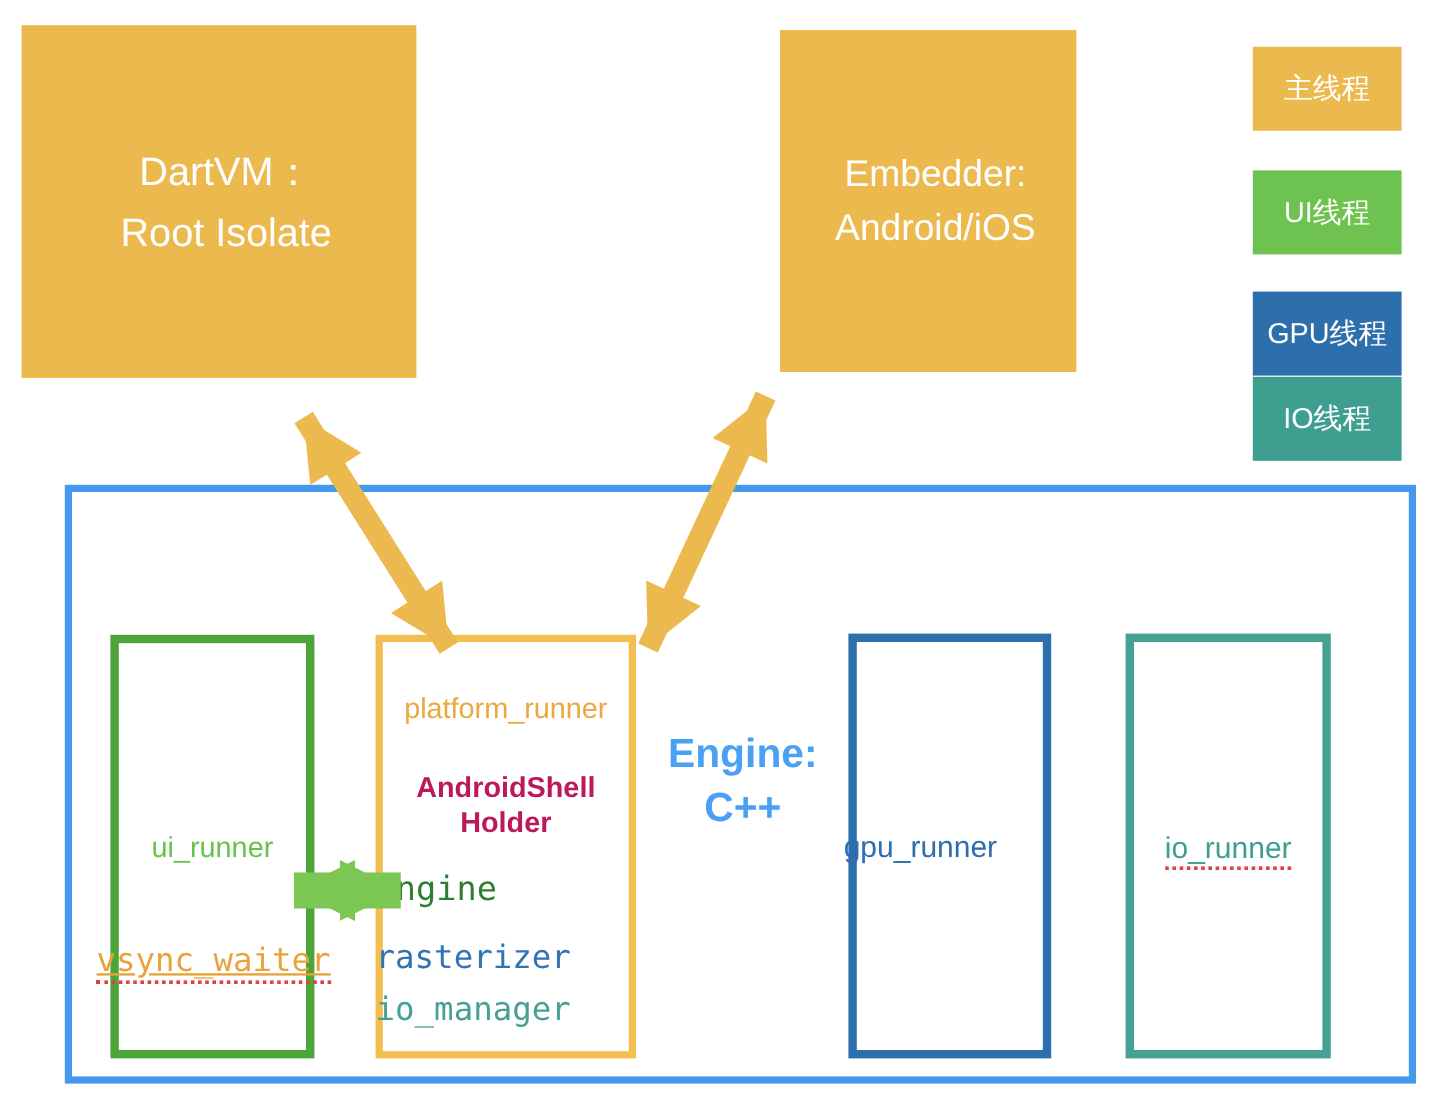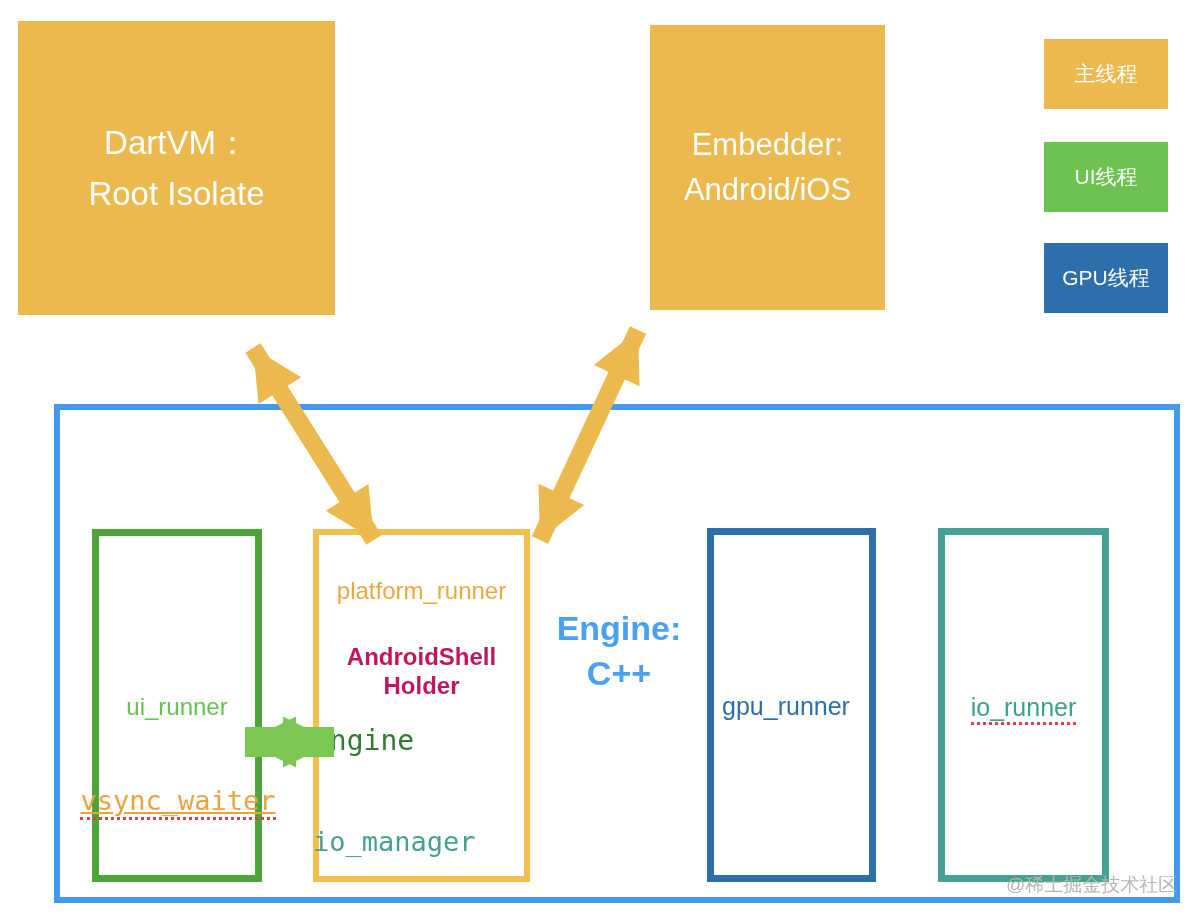--- a/index.html
+++ b/index.html
@@ -15,7 +15,7 @@
   .embedder-box{left:650px;top:25px;width:235px;height:285px;background:#ECB94E;color:#ffffff;font-size:31px;line-height:1.45;}
 
   
-  .legend-item{left:1044px;width:124px;height:70px;color:#ffffff;font-size:21px;display:flex;align-items:center;justify-content:center;}
+  .legend-item{left:1044px;width:124px;height:70px;color:#ffffff;font-size:24px;display:flex;align-items:center;justify-content:center;}
   .legend-0{top:39px;background:#ECB94E;}
   .legend-1{top:142px;background:#6EC24F;}
   .legend-2{top:223px;background:#2D6EAD;margin-top:20px;}

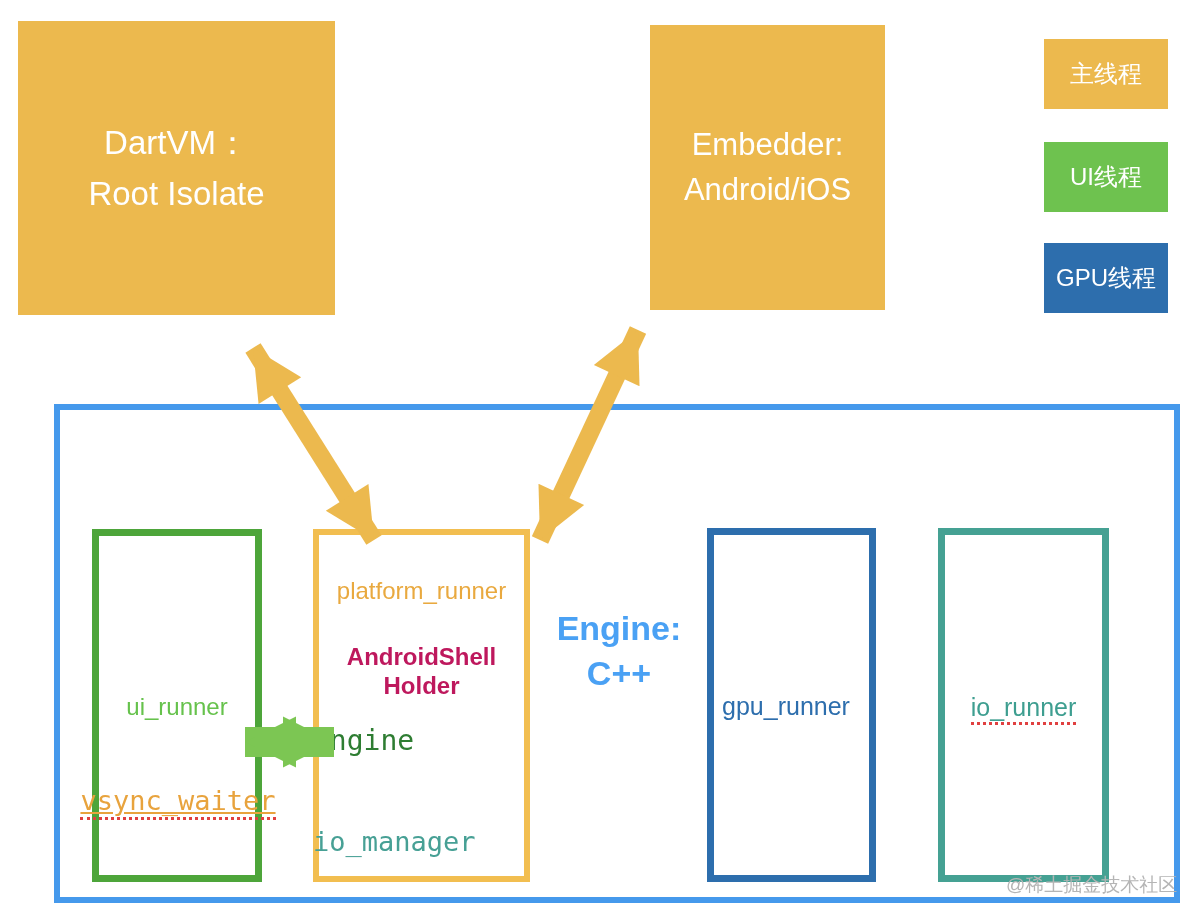--- a/index.html
+++ b/index.html
@@ -8,7 +8,7 @@
     font-family:"Liberation Sans",sans-serif;overflow:hidden;
   }
   .abs{position:absolute;}
-  .center-col{display:flex;flex-direction:column;align-items:center;justify-content:center;text-align:center;}
+  .center-col{display:flex;flex-direction:column;align-items:center;justify-content:center;text-align:center;padding-left:12px;}
 
   
   .dartvm-box{left:18px;top:21px;width:317px;height:294px;background:#ECB94E;color:#ffffff;font-size:33px;line-height:1.55;}

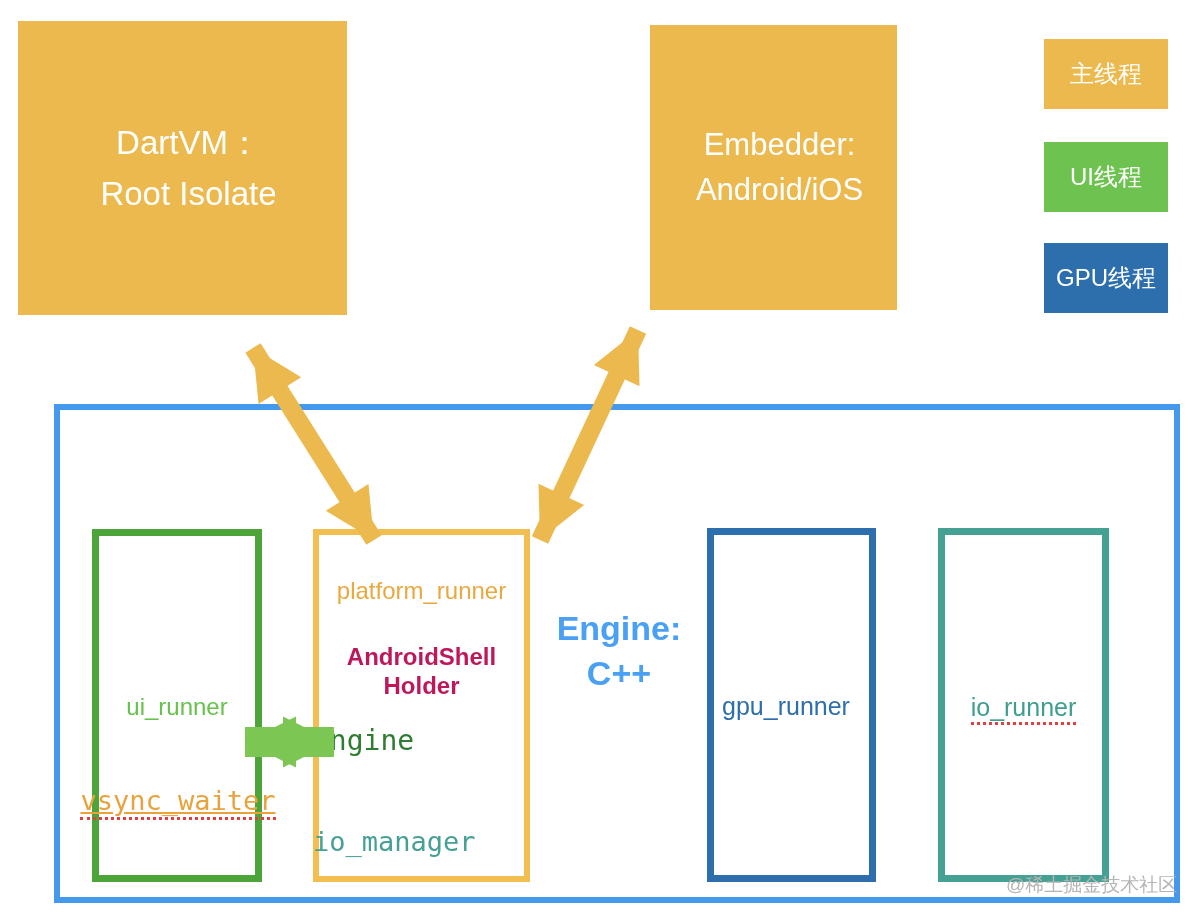--- a/index.html
+++ b/index.html
@@ -70,6 +70,7 @@
   <div class="abs legend-item legend-0">主线程</div>
   <div class="abs legend-item legend-1">UI线程</div>
   <div class="abs legend-item legend-2">GPU线程</div>
+  <div class="abs legend-item legend-3">IO线程</div>
 
   <div class="abs engine-container"></div>
   <div class="abs engine-label">

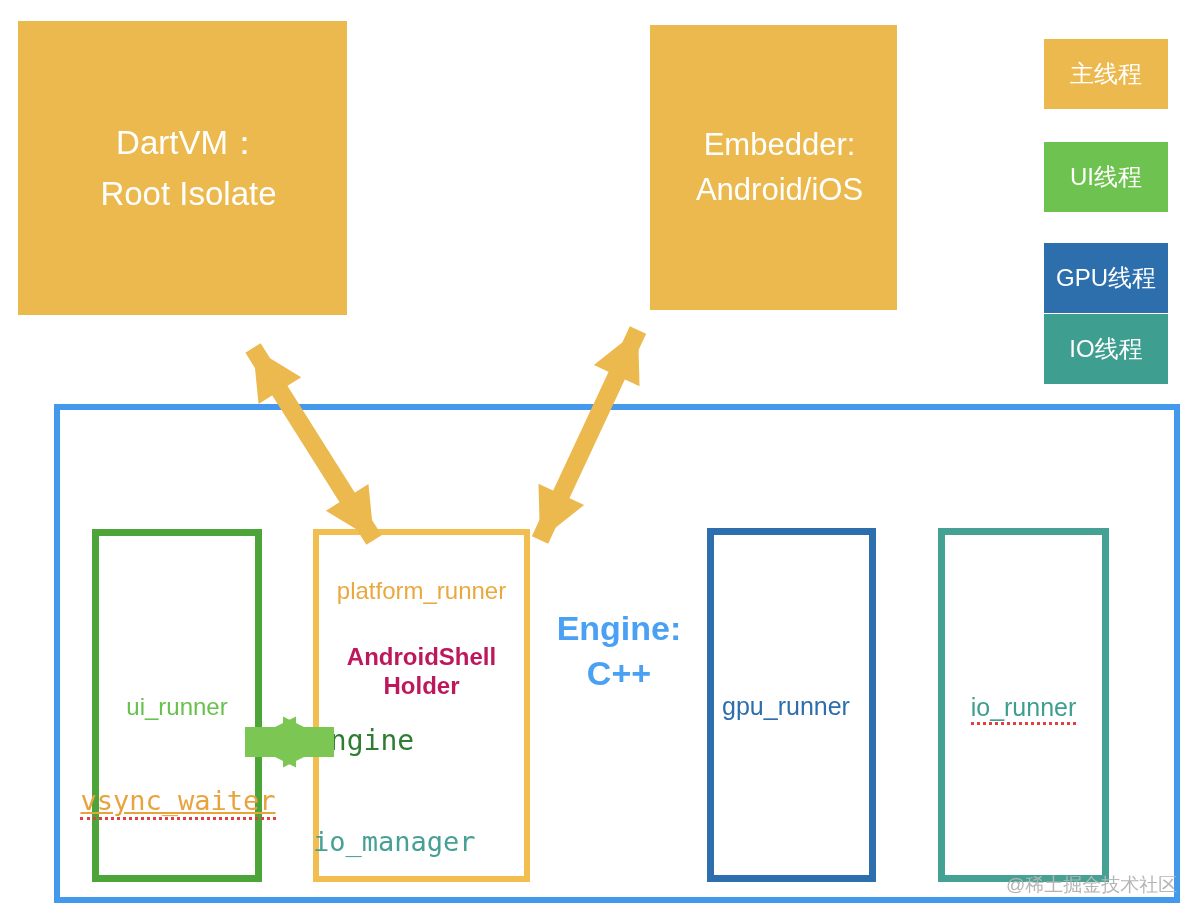--- a/index.html
+++ b/index.html
@@ -44,7 +44,7 @@
   .rasterizer-word{left:313px;top:783px;width:217px;font-size:27px;color:#3272B5;}
   .io-manager-word{left:313px;top:826px;width:217px;font-size:27px;color:#47A095;}
 
-  .gpu-runner{left:685px;top:692px;width:202px;text-align:center;font-size:25px;color:#2D6EAD;}
+  .gpu-runner{left:666px;top:692px;width:202px;text-align:center;font-size:25px;color:#2D6EAD;}
   .io-runner{left:938px;top:693px;width:171px;text-align:center;font-size:25px;color:#3E9E90;}
   .io-runner span{border-bottom:3px dotted #E04040;padding-bottom:1px;}
 

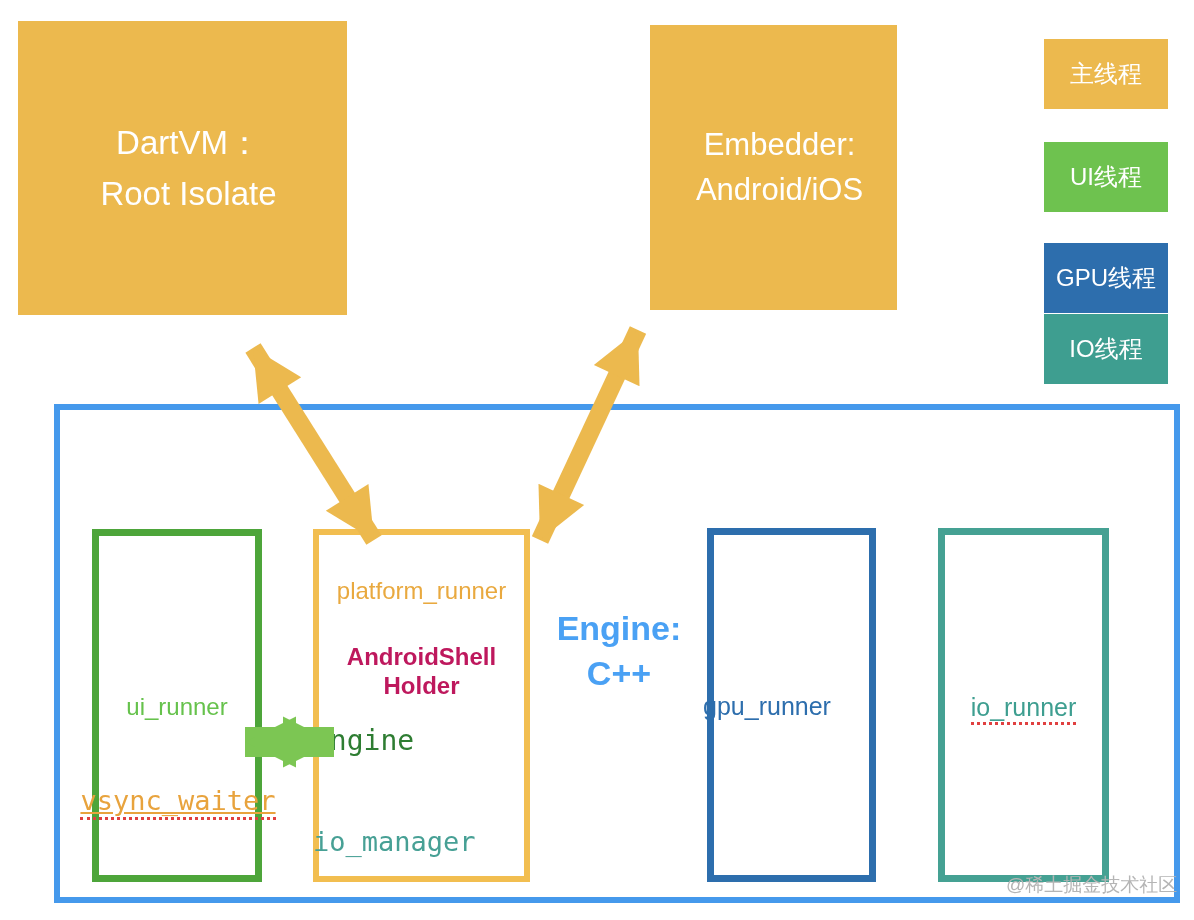--- a/index.html
+++ b/index.html
@@ -89,6 +89,7 @@
     <div>Holder</div>
   </div>
   <div class="abs mono engine-word">engine</div>
+  <div class="abs mono rasterizer-word">rasterizer</div>
   <div class="abs mono io-manager-word">io_manager</div>
 
   <div class="abs thread-box gpu-box"></div>

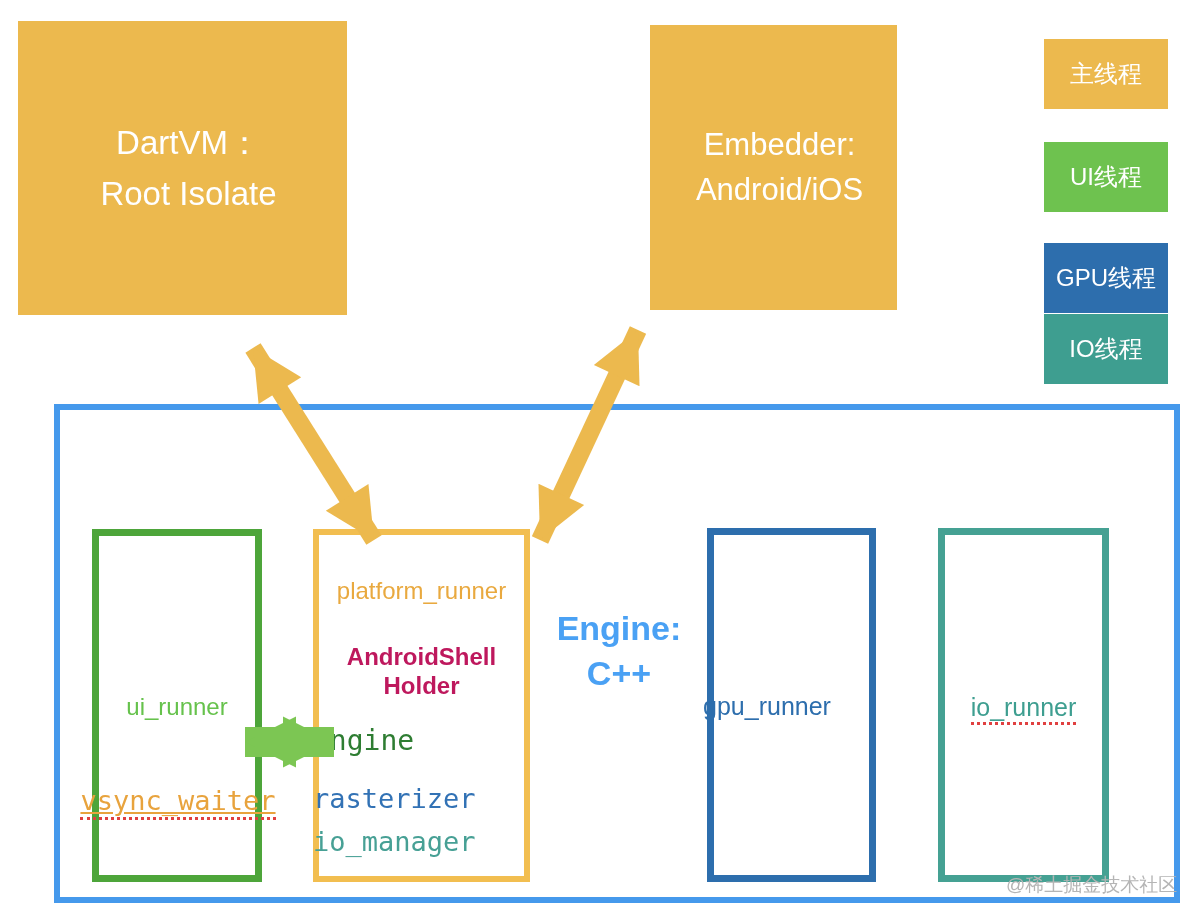--- a/index.html
+++ b/index.html
@@ -112,7 +112,6 @@
     <line x1="245" y1="742" x2="334" y2="742" stroke="#7CC653" stroke-width="30" marker-start="url(#mG)" marker-end="url(#mG)"></line>
   </svg>
 
-  <div class="abs watermark">@稀土掘金技术社区</div>
 
 </div>
 

